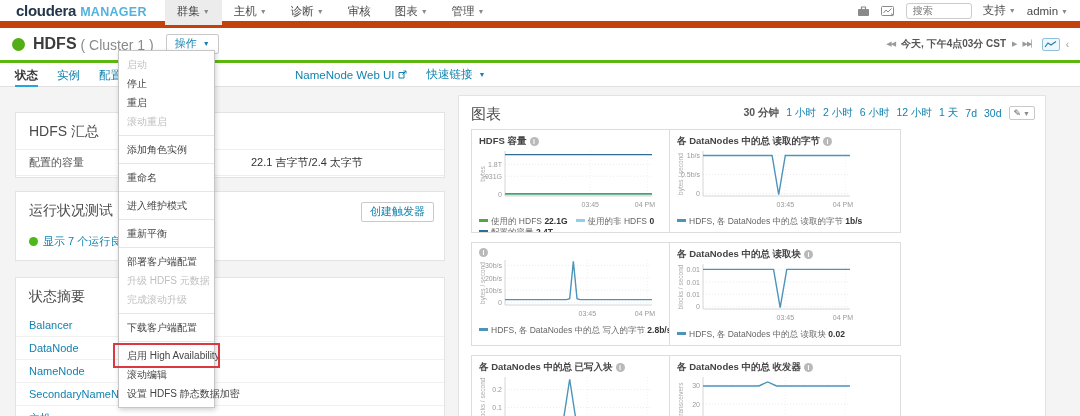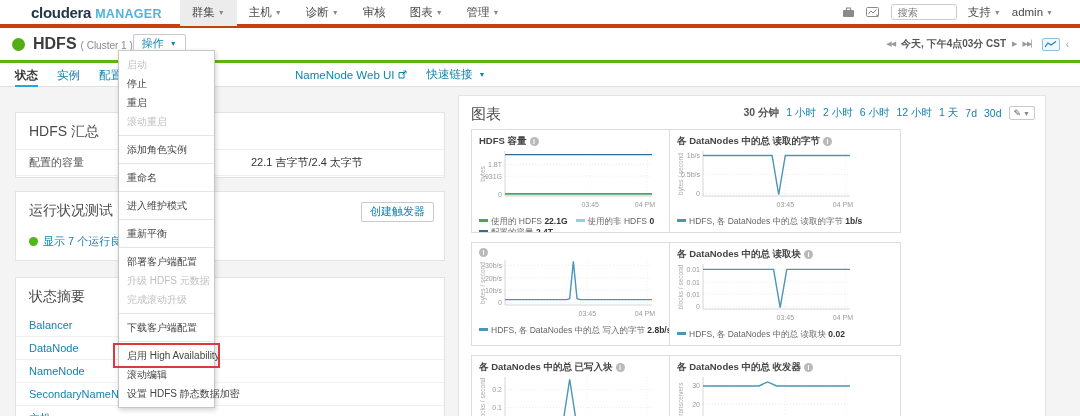--- a/index.html
+++ b/index.html
@@ -10,8 +10,8 @@
     -webkit-font-smoothing:antialiased;
   }
   
-  .topnav { height:28px; background:#fff; border-bottom:4px solid #c2410c;
-    display:flex; align-items:center; padding:0 27px; position:relative; z-index:5;}
+  .topnav { height:28px; background:#fff; border-bottom:7px solid #c2410c;
+    display:flex; align-items:center; padding:0 12px; position:relative; z-index:5;}
   .logo { display:flex; align-items:baseline; margin-left:4px; white-space:nowrap;}
   .logo .l1 { font-size:15px; font-weight:bold; color:#24374a; letter-spacing:-0.3px;}
   .logo .l2 { font-size:12.5px; font-weight:bold; color:#51b2e0; margin-left:4px; letter-spacing:0.3px;}

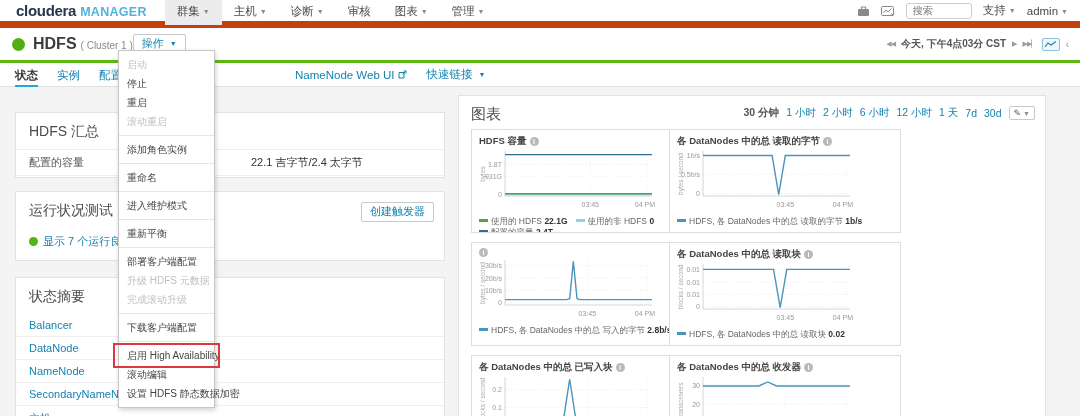--- a/index.html
+++ b/index.html
@@ -28,7 +28,7 @@
   .service-row { height:32px; background:#fff; display:flex; align-items:center; padding:0 12px; position:relative; z-index:4;}
   .status-dot { width:13px; height:13px; border-radius:50%; background:#52ae14; margin-right:8px;}
   .svc-title { font-size:16px; font-weight:bold; color:#3c3c3c;}
-  .svc-cluster { font-size:10px; color:#8a8a8a; margin-left:4px; margin-right:0; margin-top:2px;}
+  .svc-cluster { font-size:14px; color:#8a8a8a; margin-left:4px; margin-right:12px; margin-top:2px;}
   .btn { font-size:11px; color:#1283b0; background:#fff; border:1px solid #c9c9c9;
     border-radius:2px; padding:1px 8px 2px; cursor:pointer; font-family:inherit; white-space:nowrap;}
   .time-control { margin-left:auto; font-size:10px; color:#555; font-weight:bold;

